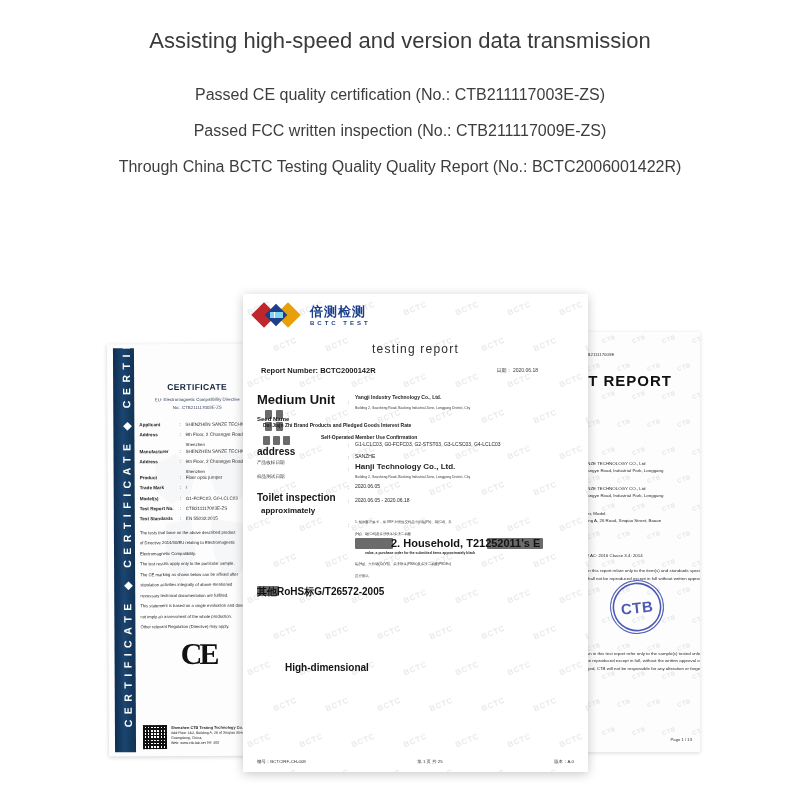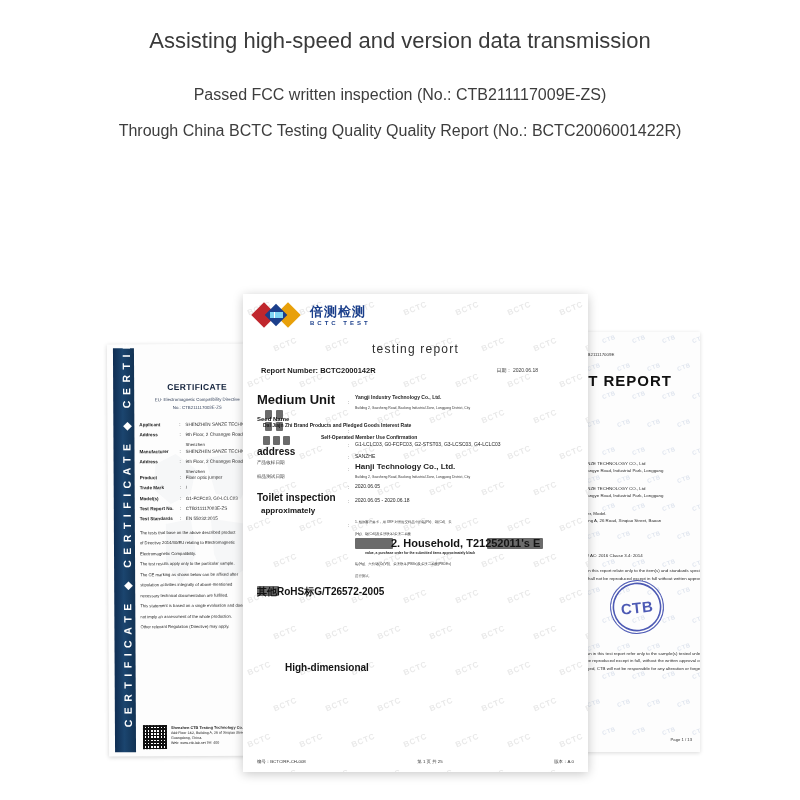--- a/index.html
+++ b/index.html
@@ -157,6 +157,7 @@
   <div class="head-block">
     <div class="h2">Assisting high-speed and version data transmission</div>
     <div class="cert-lines">
+      <div class="cert-line">Passed CE quality certification (No.: CTB211117003E-ZS)</div>
       <div class="cert-line">Passed FCC written inspection (No.: CTB211117009E-ZS)</div>
       <div class="cert-line last">Through China BCTC Testing Quality Quality Report (No.: BCTC2006001422R)</div>
     </div>

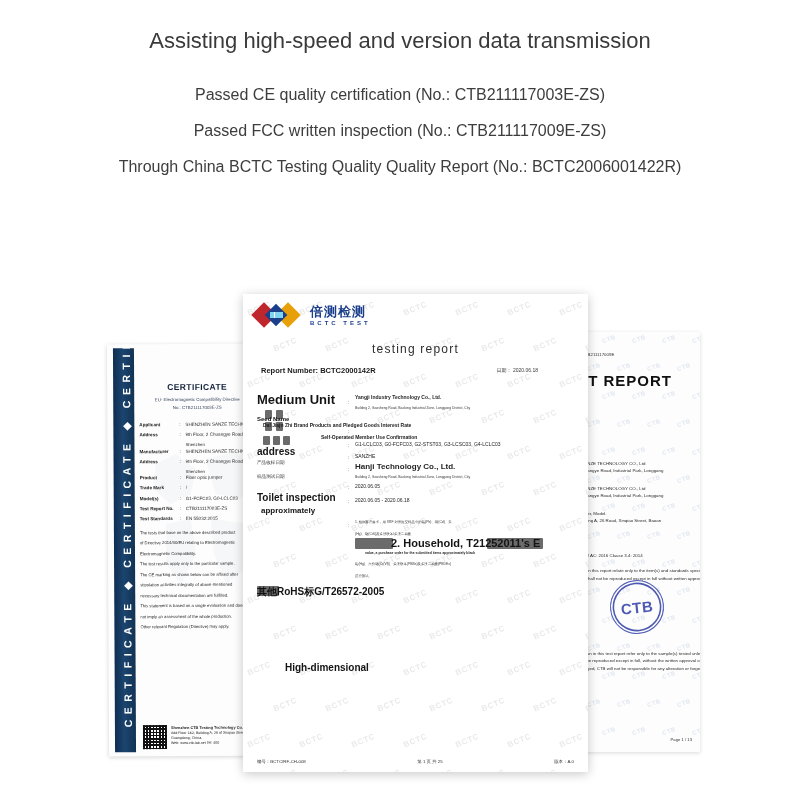--- a/index.html
+++ b/index.html
@@ -241,6 +241,7 @@
           <p>Other relevant Regulation (Directive) may apply.</p>
         </div>
 
+        <div class="ce-mark">CE</div>
       </div>
 
       <div class="cert-foot">

